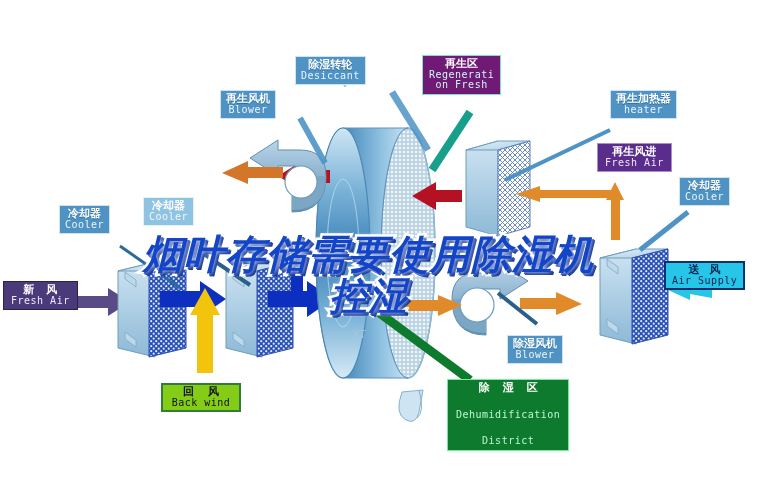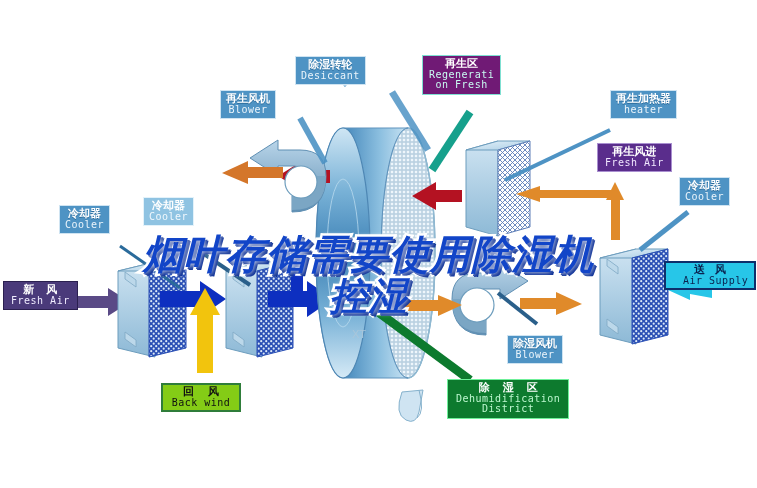--- a/index.html
+++ b/index.html
@@ -126,7 +126,7 @@
     padding:1px 6px 2px 6px;
   }
   .lbl.cyan .cn{color:#0b2350;letter-spacing:10px;padding-left:10px;}
-  .lbl.cyan .en{color:#0b2350;margin-left:11px;}
+  .lbl.cyan .en{color:#0b2350;}
 
   
   #headline{

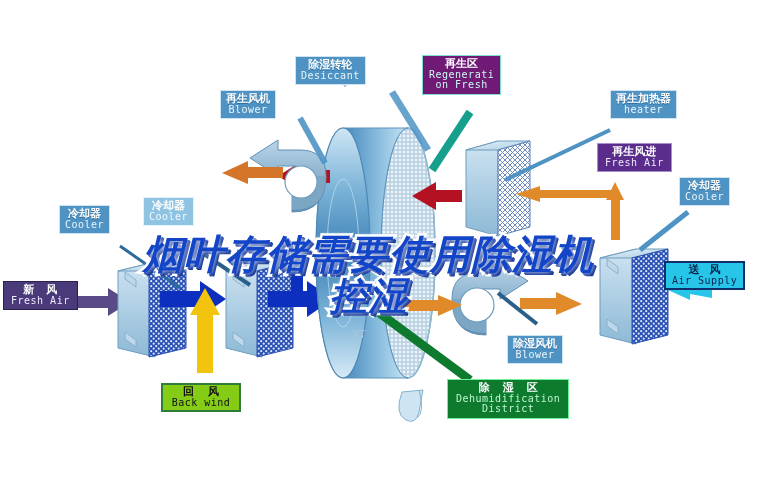--- a/index.html
+++ b/index.html
@@ -116,7 +116,7 @@
     padding:2px 8px 3px 8px;
   }
   .lbl.green .cn{color:#ffffff;letter-spacing:13px;padding-left:13px;}
-  .lbl.green .en{color:#bdf7cf;}
+  .lbl.green .en{color:#bdf7cf;margin-top:16px;}
 
   
   .lbl.cyan{

